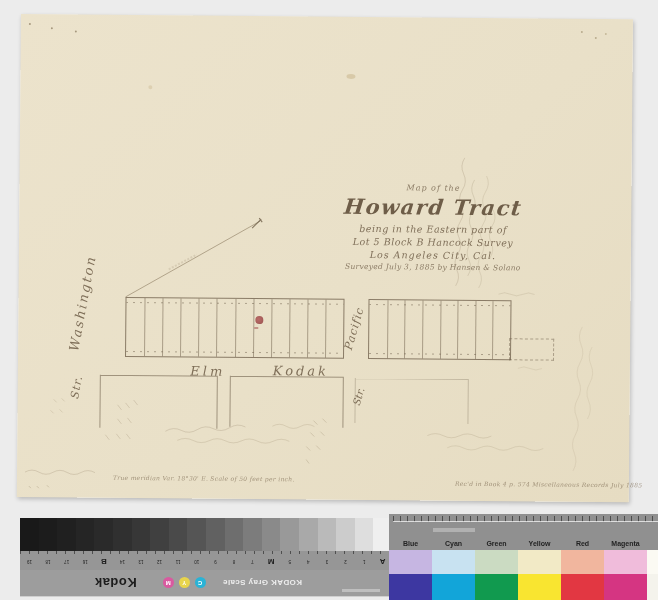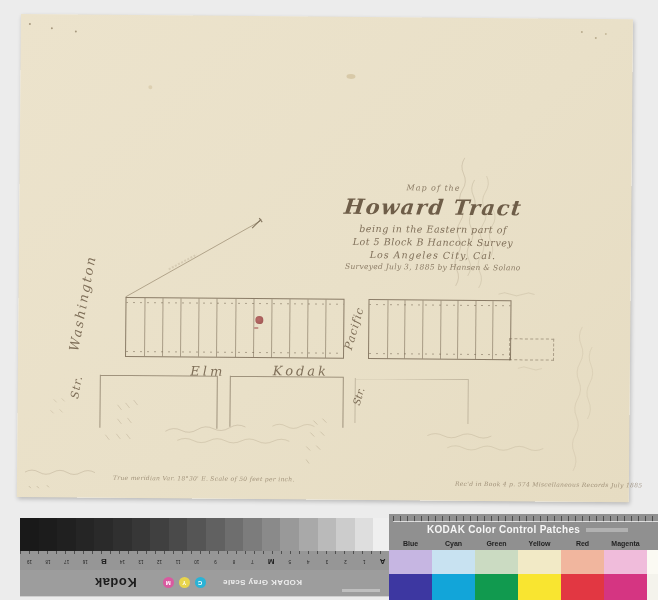--- a/index.html
+++ b/index.html
@@ -263,7 +263,6 @@
   <div class="colorpanel">
     <div class="cc-ruler"></div>
     <div class="cc-title-row">
-      <div class="cc-title">KODAK Color Control Patches</div>
       <div class="cc-smudge"></div>
     </div>
     <div class="cc-labels-row">

